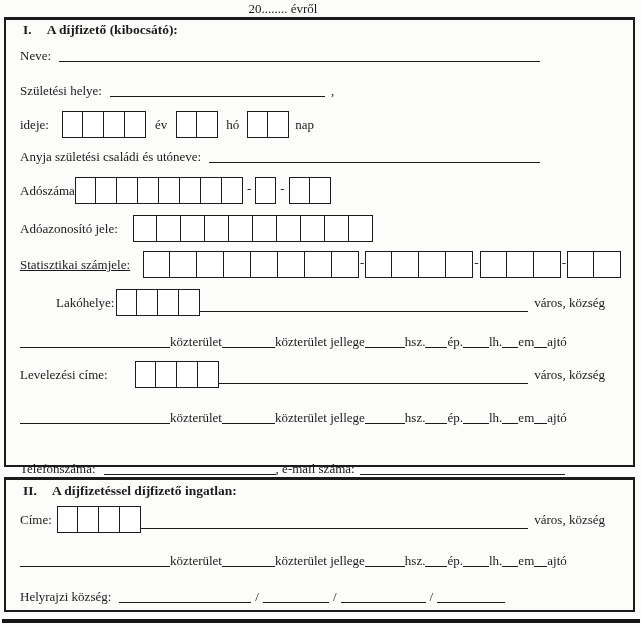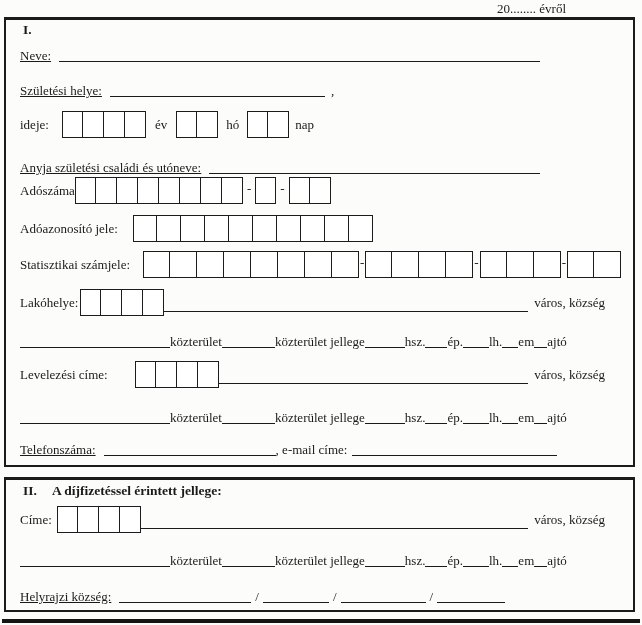--- a/index.html
+++ b/index.html
@@ -14,7 +14,7 @@
   #sec1{top:17px;height:450px;}
   #sec2{top:477px;height:135px;}
   .cutline{position:absolute;top:619px;left:2px;width:638px;height:4px;background:#151515;}
-  .yearline{position:absolute;top:1px;left:0;width:566px;text-align:right;font-size:13px;}
+  .yearline{position:absolute;top:1px;left:0;width:566px;text-align:center;font-size:13px;}
   .hdr{position:absolute;display:flex;gap:15px;font-weight:bold;font-size:13.5px;}
   #hdr1{top:22px;left:23px;}
   #hdr2{top:483px;left:23px;}

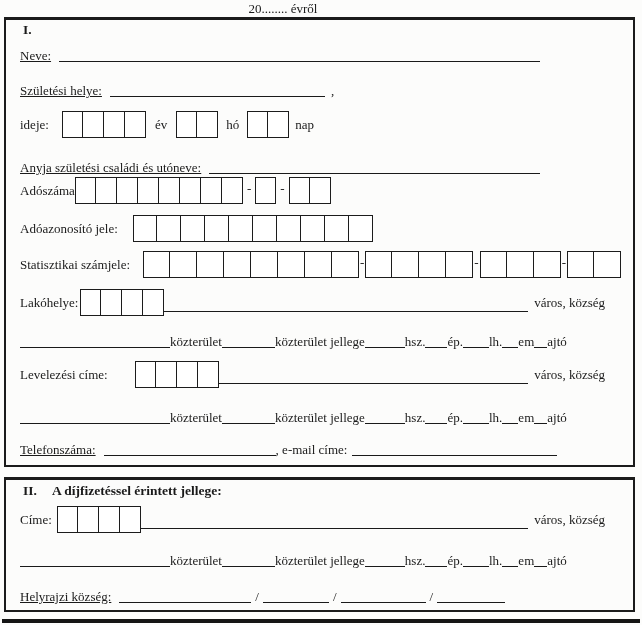--- a/index.html
+++ b/index.html
@@ -46,6 +46,7 @@
 
   <div class="hdr" id="hdr1">
     <span>I.</span>
+    <span>A díjfizető (kibocsátó):</span>
   </div>
 
   <div class="r" style="top:48px;width:520px;">

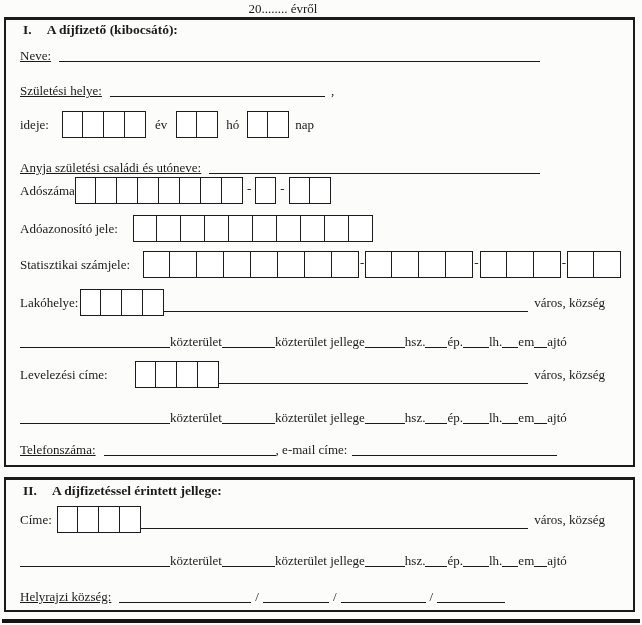--- a/index.html
+++ b/index.html
@@ -30,7 +30,7 @@
   .boxrow .bl{padding-bottom:5px;}
   .boxrow .u{margin-bottom:4px;}
   .dash{padding-bottom:7px;margin:0 4px;}
-  .mr8{margin-right:8px;text-decoration:underline;}
+  .mr8{margin-right:8px;}
   .ml6{margin-left:6px;}
 </style>
 </head>

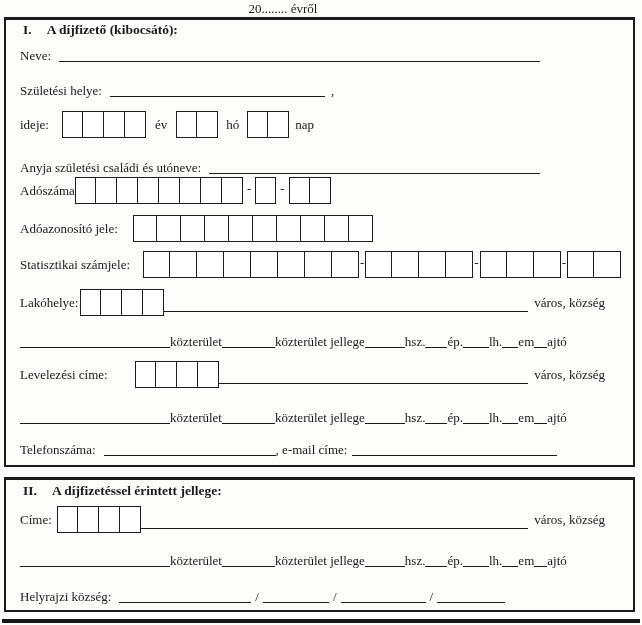--- a/index.html
+++ b/index.html
@@ -81,7 +81,7 @@
     <span class="bl" style="margin-left:6px;">nap</span>
   </div>
 
-  <div class="r" style="top:160px;width:520px;justify-content:space-between;">
+  <div class="r" style="top:149px;width:520px;justify-content:space-between;">
     <span class="mr8">Anyja születési családi és utóneve:</span>
     <span class="u grow"></span>
   </div>

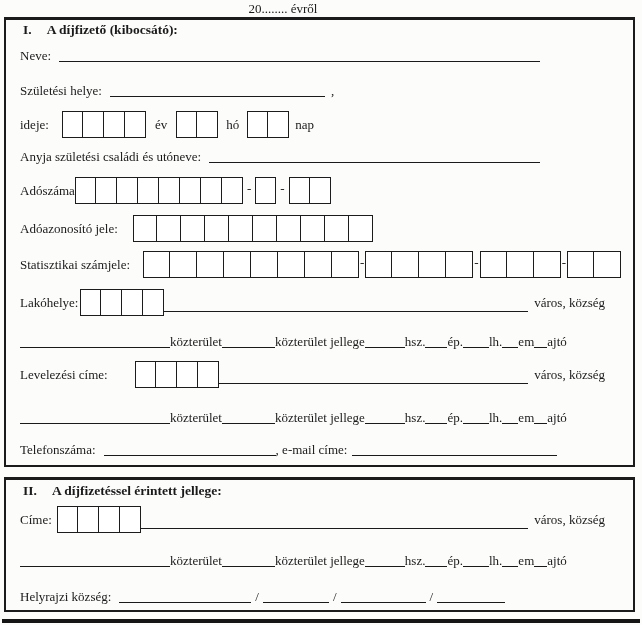--- a/index.html
+++ b/index.html
@@ -126,7 +126,7 @@
   </div>
 
   <div class="r boxrow" style="top:250px;">
-    <span class="bl" style="width:123px;">Statisztikai számjele:</span>
+    <span class="bl" style="width:123px;text-decoration:underline;">Statisztikai számjele:</span>
     <span class="cg w27">
         <span class="cell"></span>
         <span class="cell"></span>

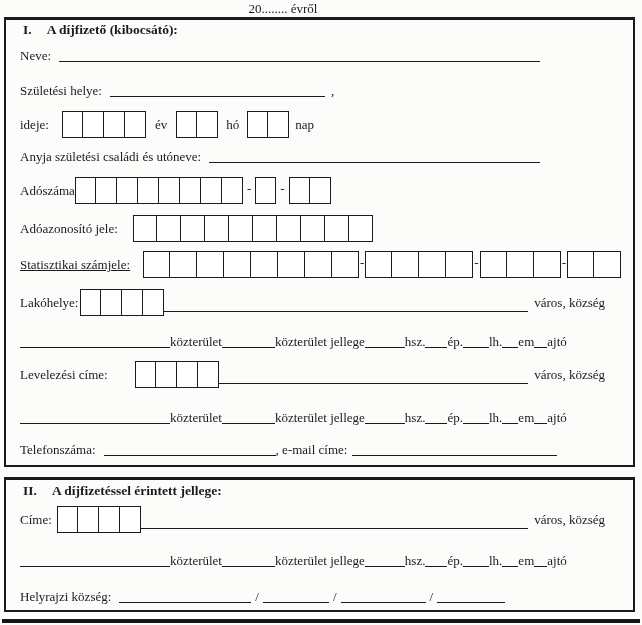--- a/index.html
+++ b/index.html
@@ -158,7 +158,7 @@
   </div>
 
   <div class="r boxrow" style="top:288px;width:585px;">
-    <span class="bl" style="width:60px;">Lakóhelye:</span>
+    <span class="bl" style="width:60px;margin-left:36px;">Lakóhelye:</span>
     <span class="cg">
         <span class="cell"></span>
         <span class="cell"></span>

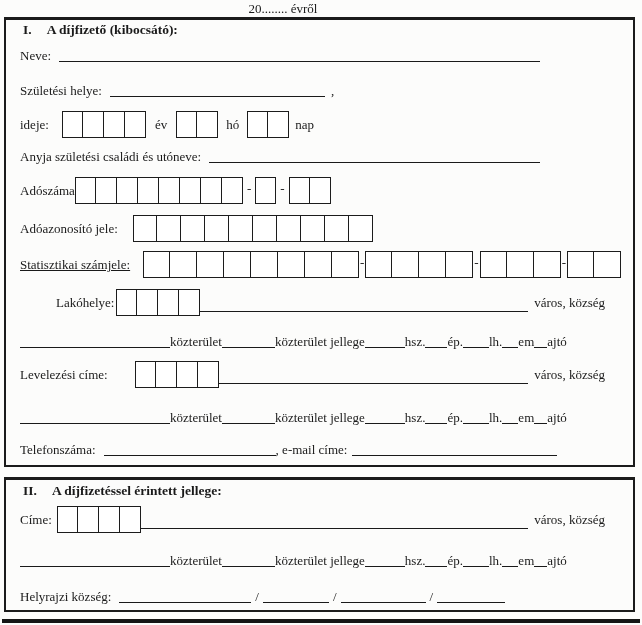--- a/index.html
+++ b/index.html
@@ -215,7 +215,7 @@
     <span>ajtó</span>
   </div>
 
-  <div class="r" style="top:442px;align-items:flex-end;">
+  <div class="r" style="top:461px;align-items:flex-end;">
     <span class="mr8">Telefonszáma:</span>
     <span class="u" style="width:172px;"></span>
     <span>, e-mail címe:</span>

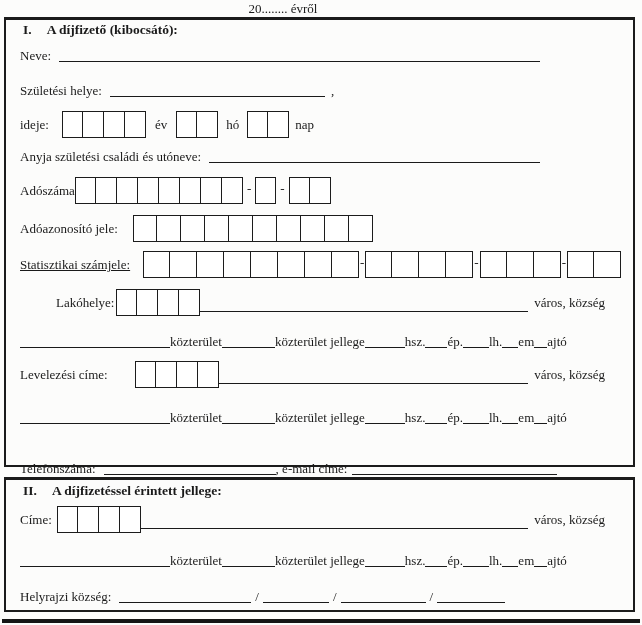--- a/index.html
+++ b/index.html
@@ -218,7 +218,7 @@
   <div class="r" style="top:461px;align-items:flex-end;">
     <span class="mr8">Telefonszáma:</span>
     <span class="u" style="width:172px;"></span>
-    <span>, e-mail címe:</span>
+    <span>, e-mail száma:</span>
     <span class="u" style="width:205px;margin-left:5px;"></span>
   </div>
 

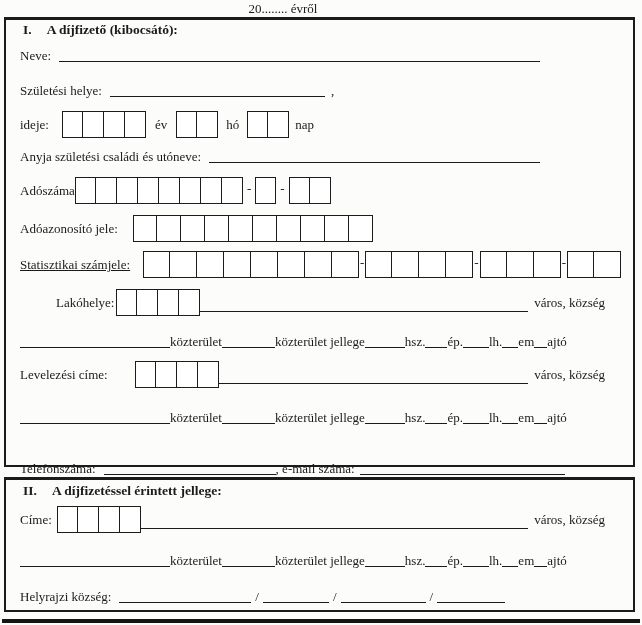--- a/index.html
+++ b/index.html
@@ -224,7 +224,7 @@
 
   <div class="hdr" id="hdr2">
     <span>II.</span>
-    <span>A díjfizetéssel érintett jellege:</span>
+    <span>A díjfizetéssel díjfizető ingatlan:</span>
   </div>
 
   <div class="r boxrow" style="top:505px;width:585px;">

